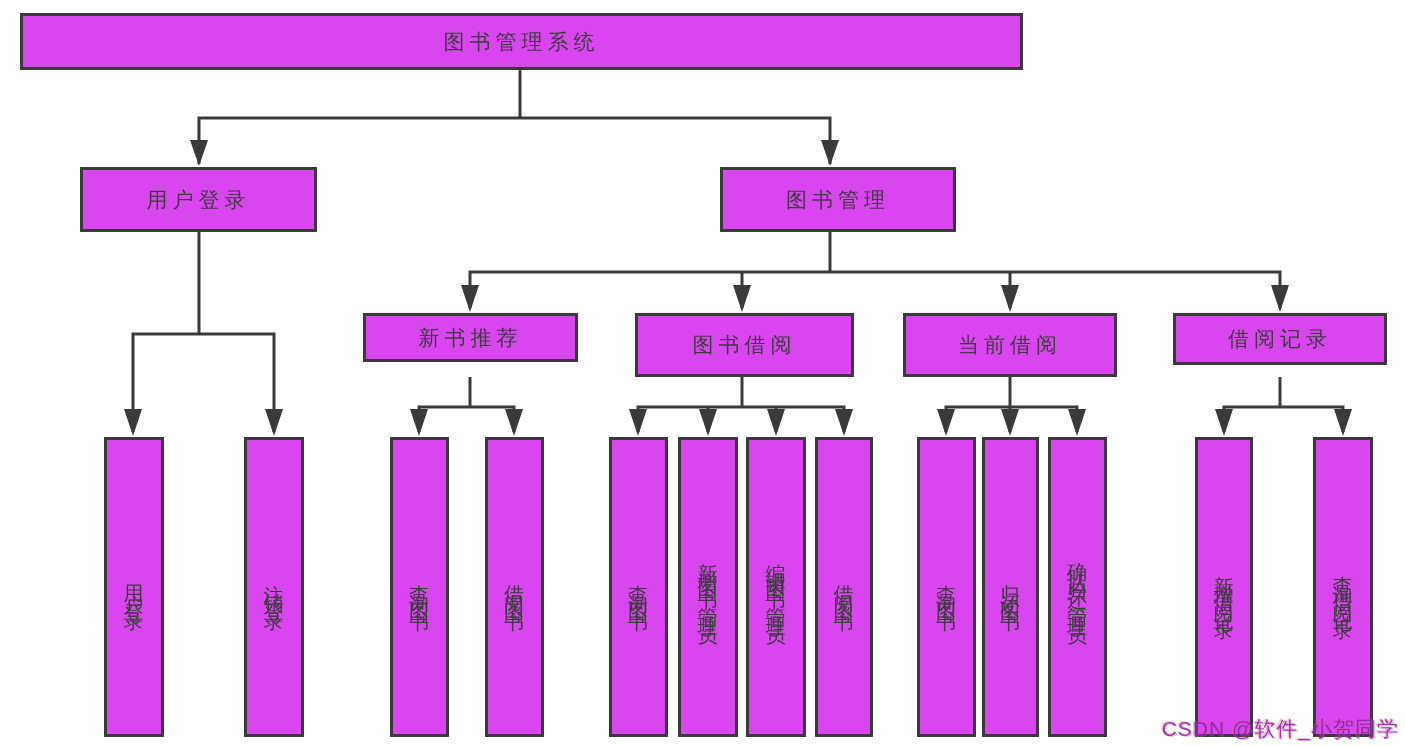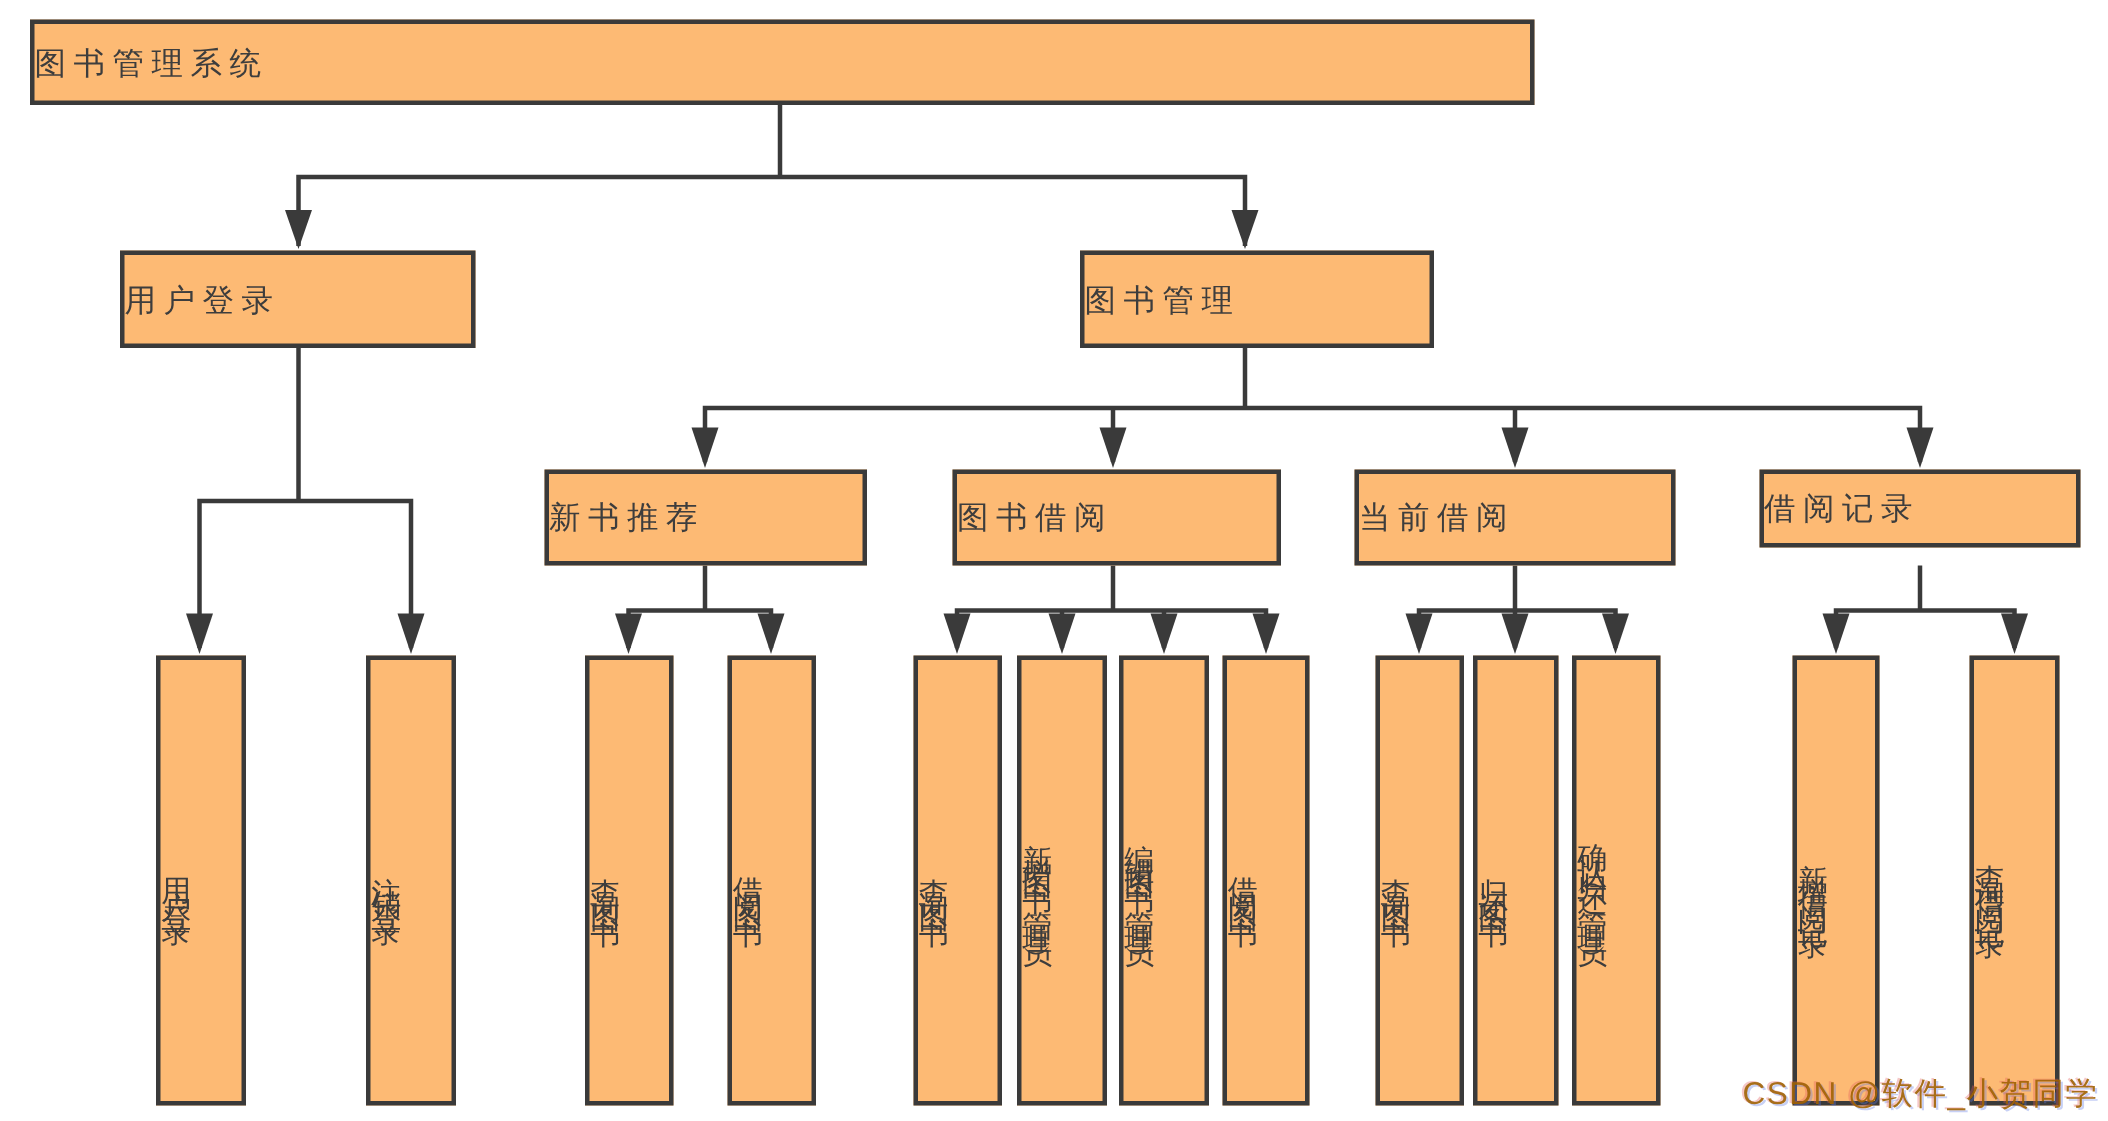--- a/index.html
+++ b/index.html
@@ -29,11 +29,11 @@
   .node {
     position: absolute;
     box-sizing: border-box;
-    background: #fdba74;
+    background: #d946ef;
     border: 3px solid #3a3a3a;
     display: flex;
     align-items: center;
-    justify-content: flex-start;
+    justify-content: center;
     z-index: 2;
   }
   .node.h span {

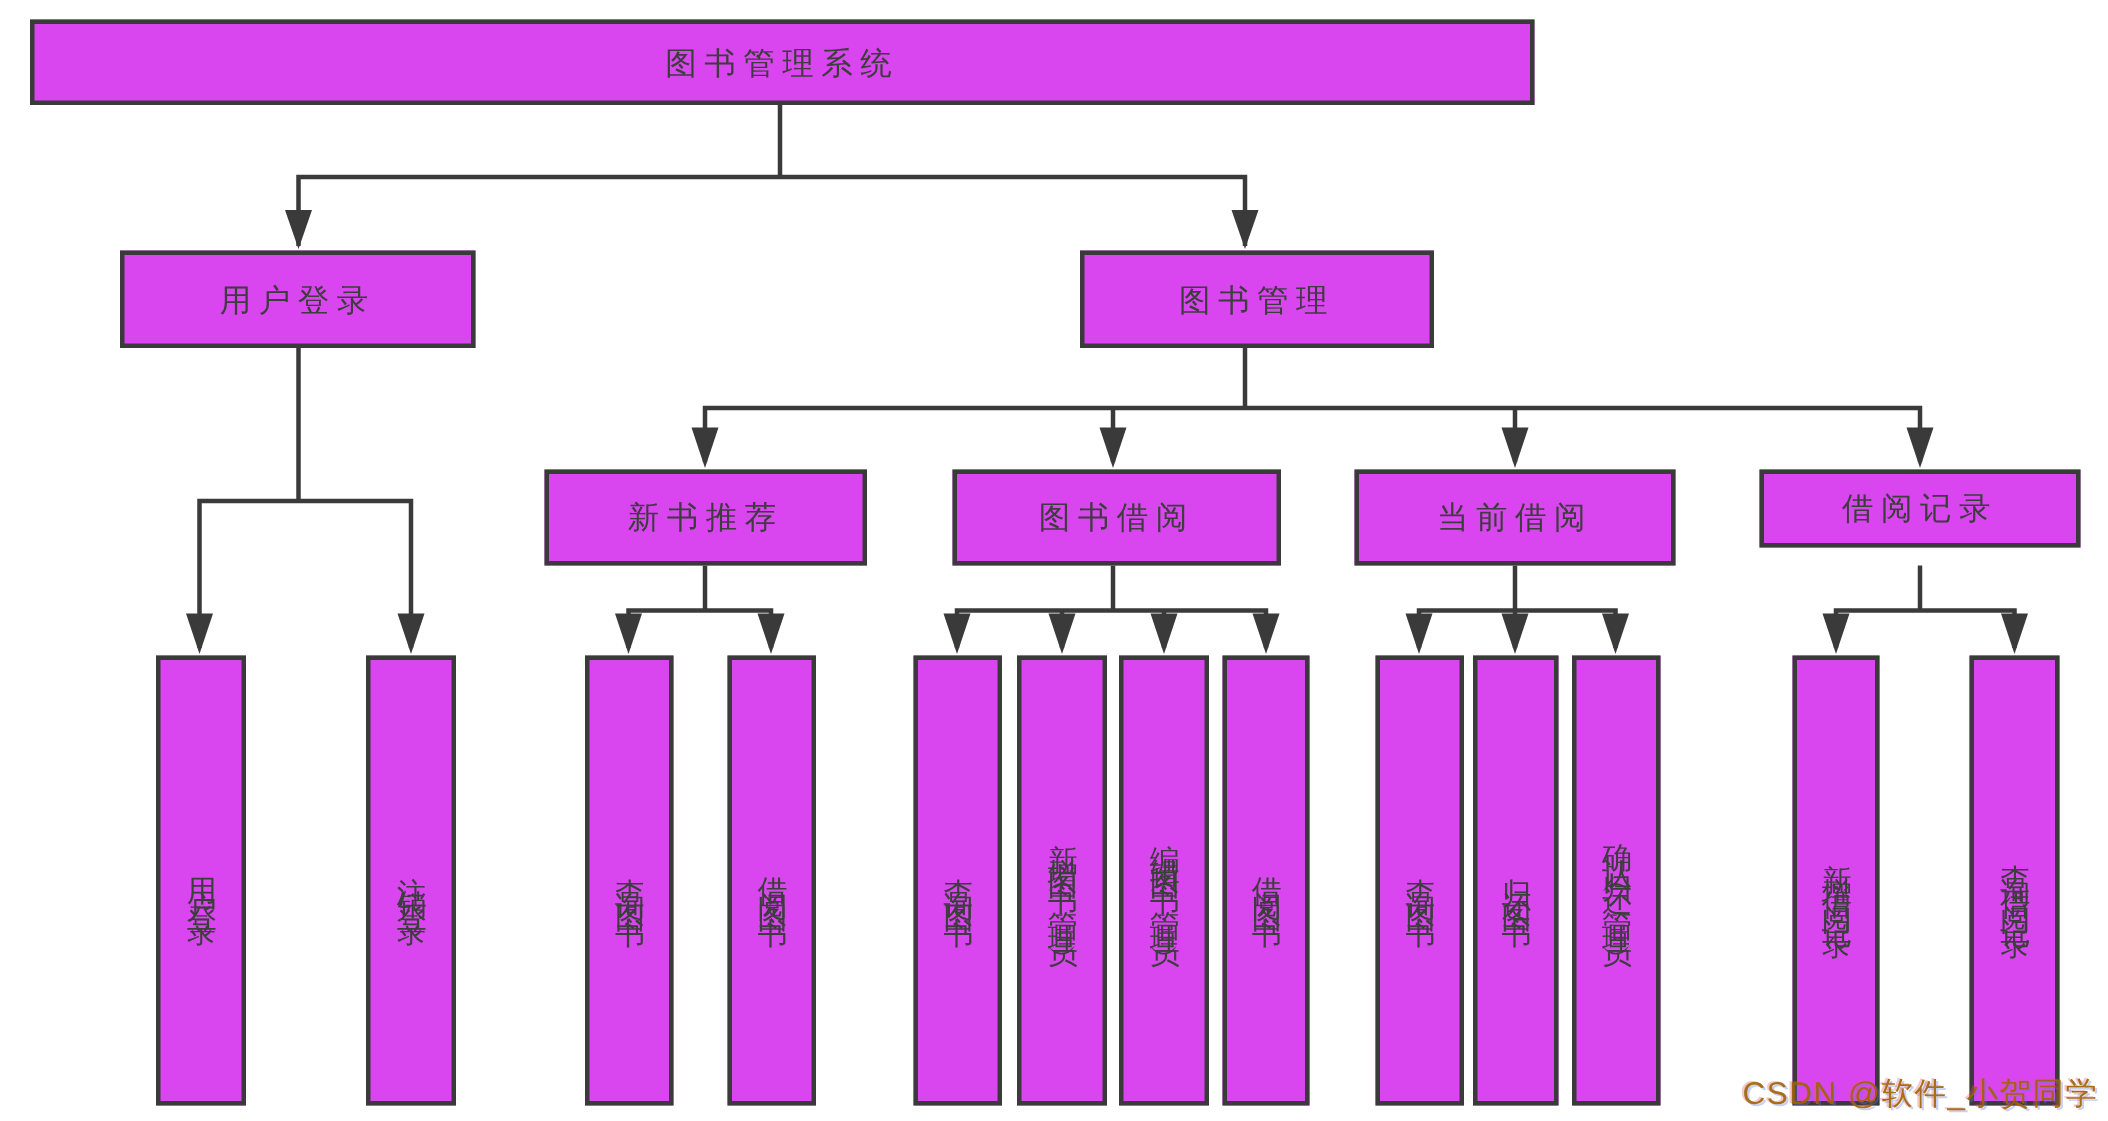--- a/index.html
+++ b/index.html
@@ -141,7 +141,7 @@
     <span>图书管理</span>
   </div>
 
-  <div class="node h" style="left:363px; top:313px; width:215px; height:64px">
+  <div class="node h" style="left:363px; top:313px; width:215px; height:49px">
     <span>新书推荐</span>
   </div>
   <div class="node h" style="left:635px; top:313px; width:219px; height:64px">

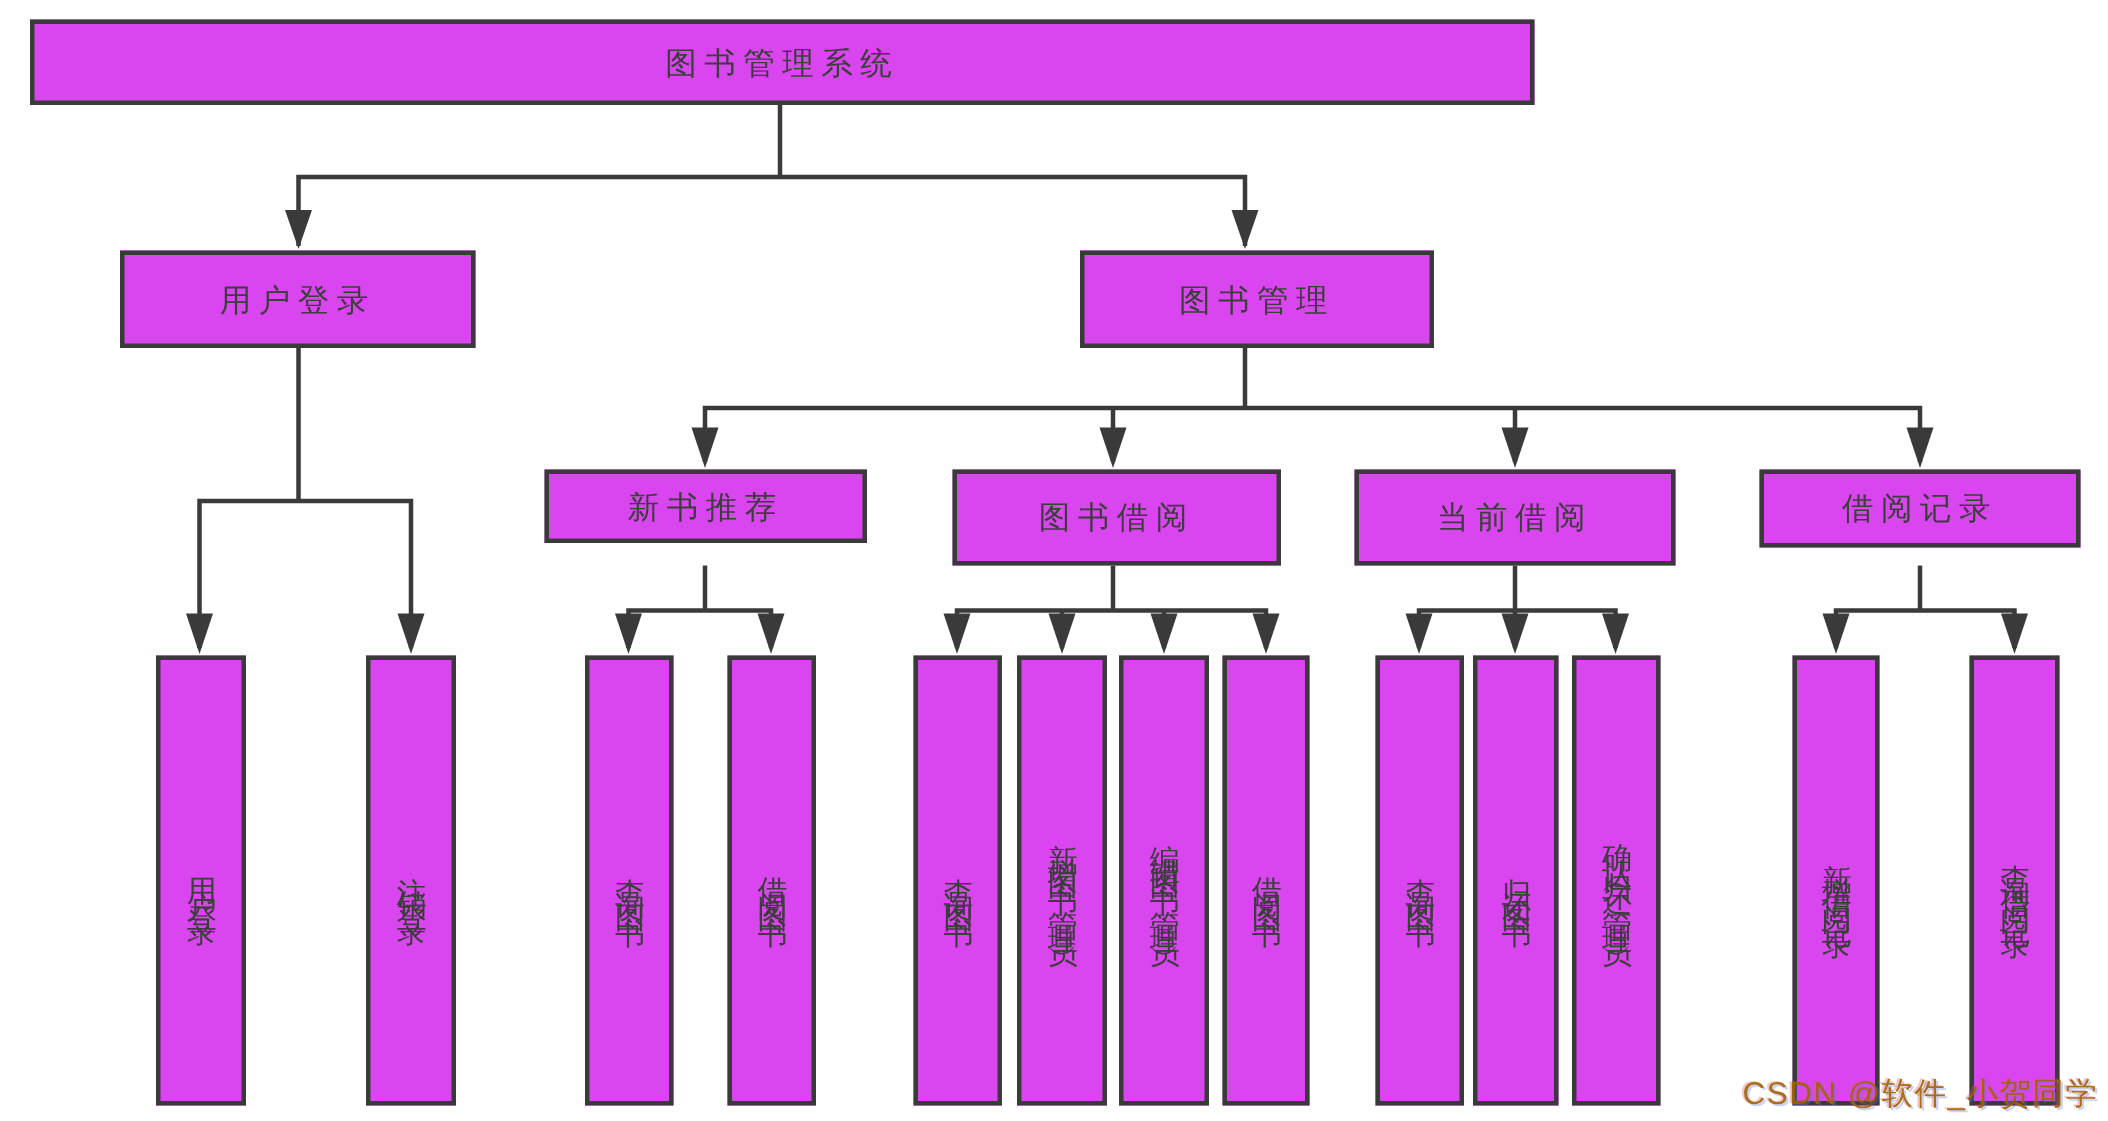--- a/index.html
+++ b/index.html
@@ -56,7 +56,7 @@
     bottom: 4px;
     z-index: 5;
     font-size: 21px;
-    color: #a16207;
+    color: #a21caf;
     opacity: 0.92;
     letter-spacing: 1px;
     white-space: nowrap;

